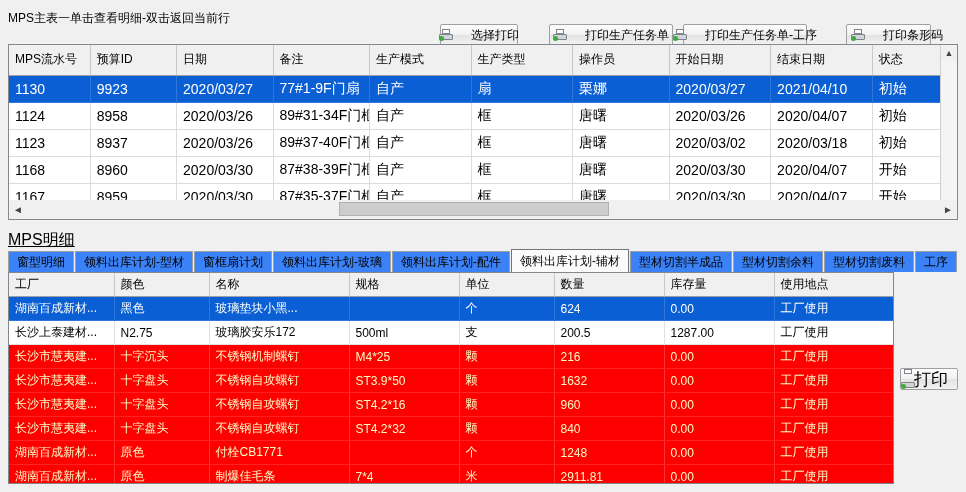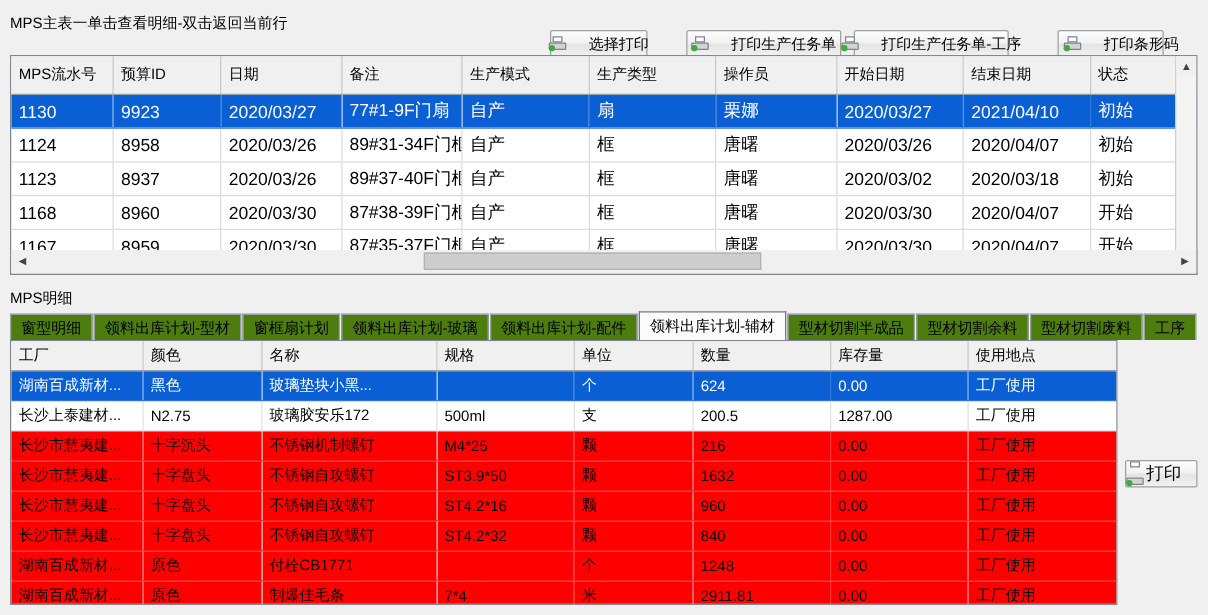--- a/index.html
+++ b/index.html
@@ -183,7 +183,8 @@
   .detail-title {
     position: absolute;
     left: 8px; top: 230px;
-    font-size: 12px;
+    font-size: 16px;
+    text-decoration: underline;
   }
 
   .tabs {

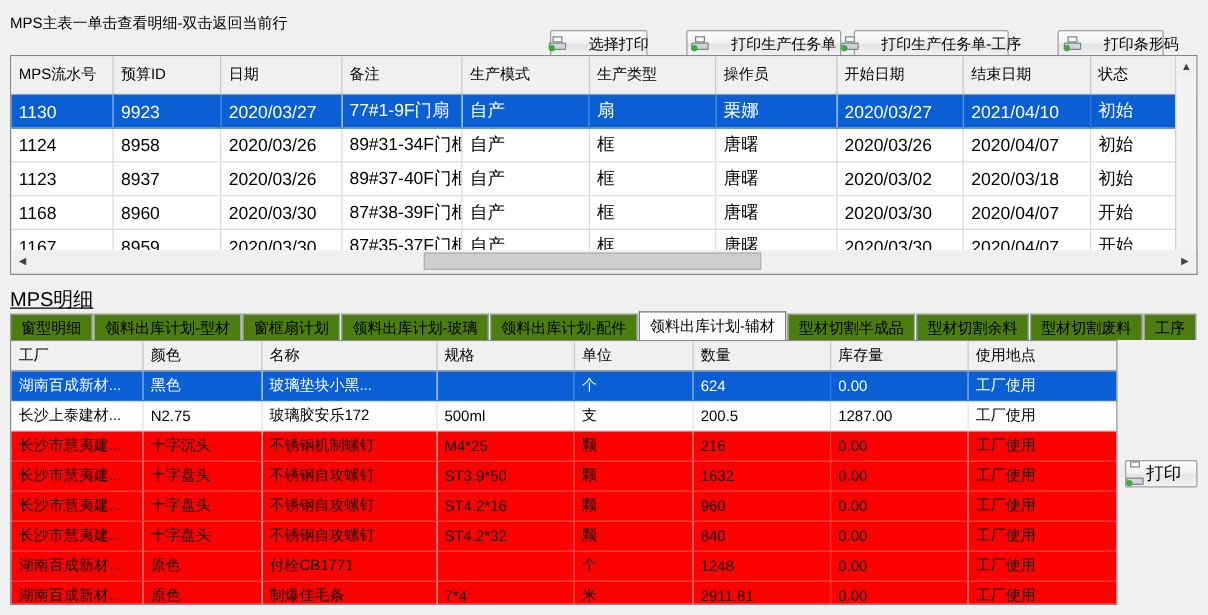--- a/index.html
+++ b/index.html
@@ -198,7 +198,7 @@
   .tab {
     height: 21px;
     padding: 0 8px;
-    background: #4d7c0f;
+    background: #3b82f6;
     border: 1px solid #9aa0a6;
     border-bottom: none;
     font-size: 12px;

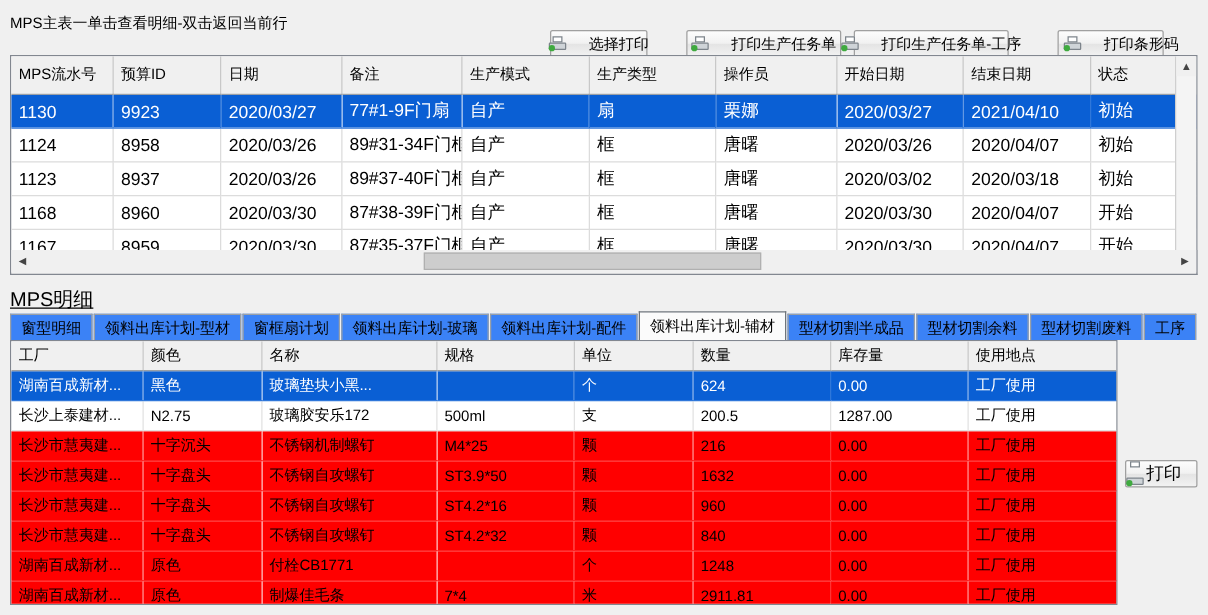--- a/index.html
+++ b/index.html
@@ -262,7 +262,7 @@
   }
   table.dgrid tr.row-red td {
     background: #ff0000;
-    color: #000000;
+    color: #fef9c3;
     border-right-color: #ff3333;
     border-bottom-color: #ff2222;
   }

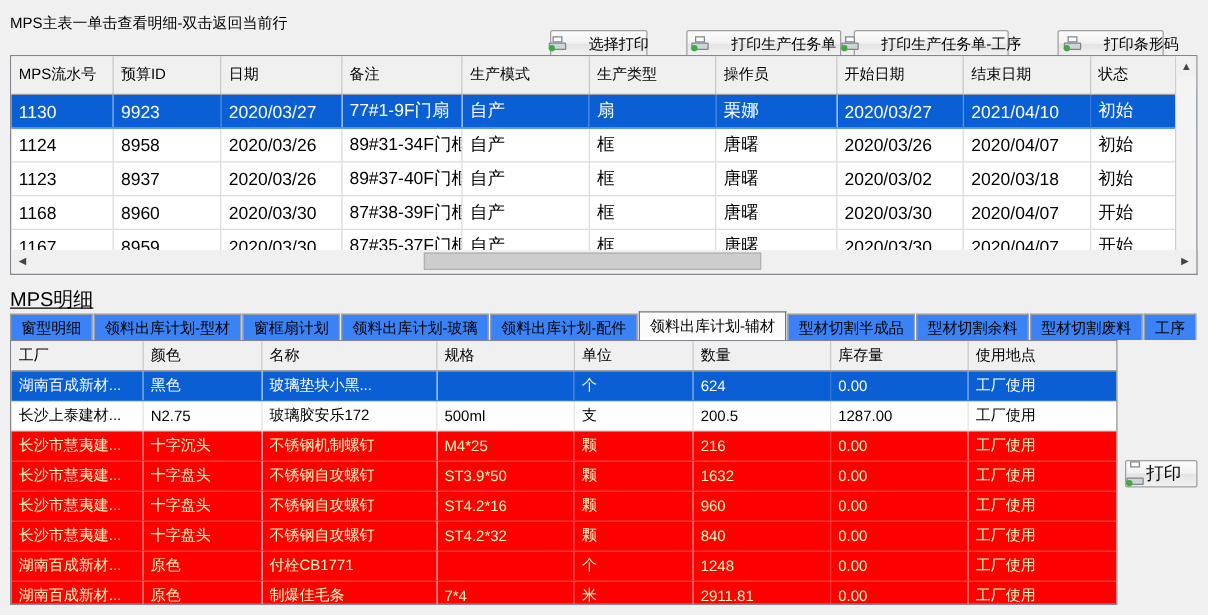--- a/index.html
+++ b/index.html
@@ -285,7 +285,7 @@
     align-items: center;
     justify-content: center;
     gap: 4px;
-    font-size: 14px;
+    font-size: 17px;
     box-sizing: border-box;
   }
 </style>

